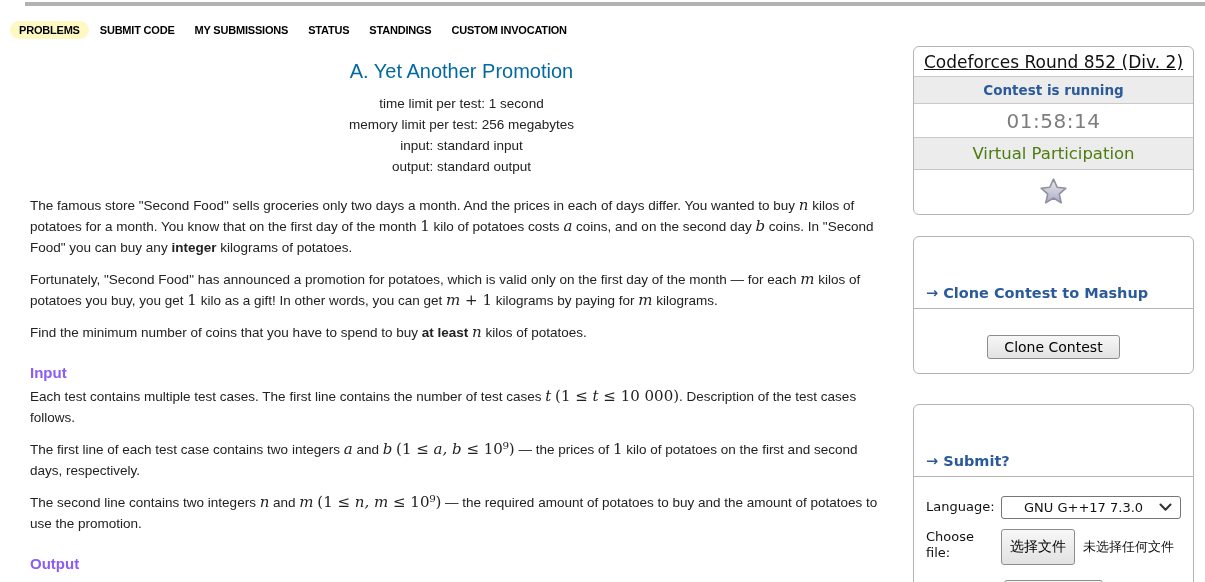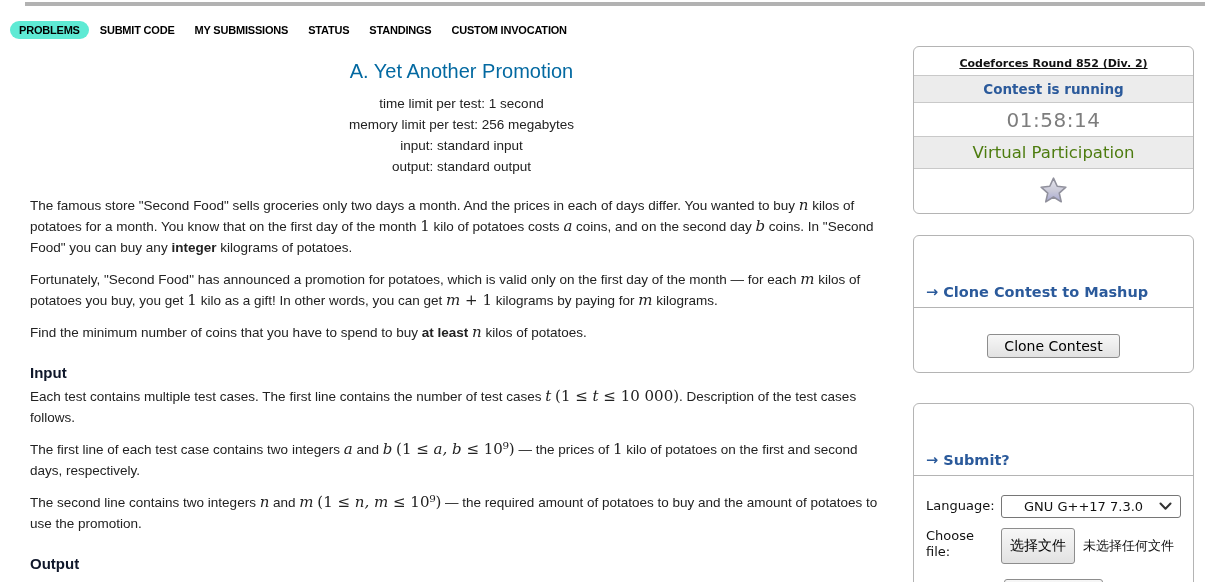--- a/index.html
+++ b/index.html
@@ -23,7 +23,7 @@
     color: #000; padding: 3px 9px; border-radius: 9px; cursor: pointer;
     white-space: nowrap;
   }
-  .tab.active { background: #5eead4; }
+  .tab.active { background: #fef9c3; }
 
   
   .problem { position: absolute; top: 60px; left: 30px; width: 863px; }

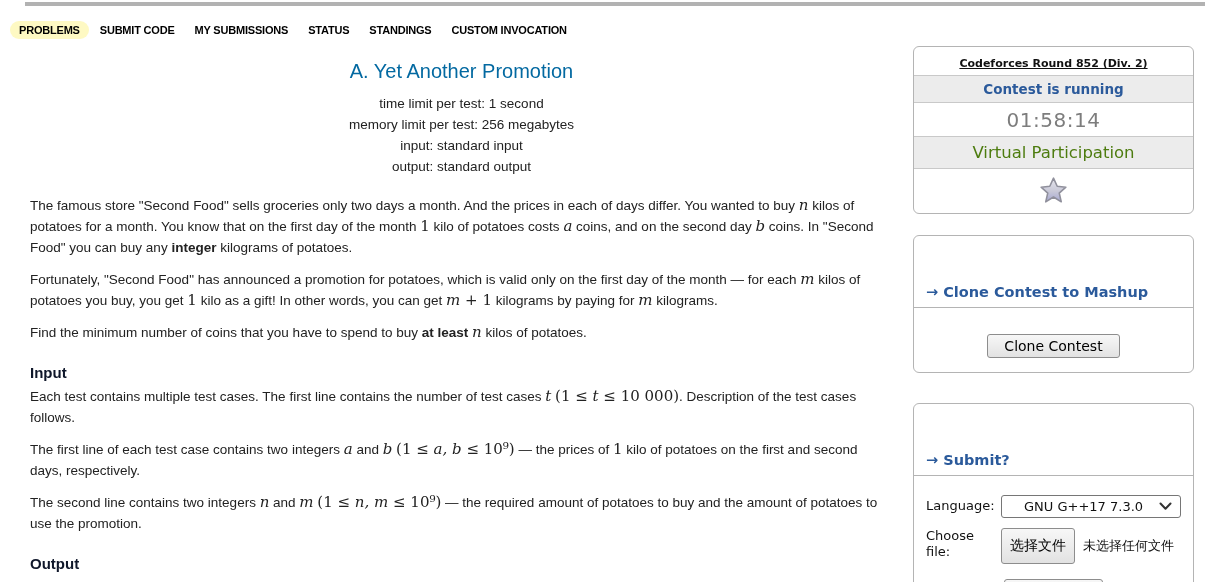--- a/index.html
+++ b/index.html
@@ -48,7 +48,7 @@
   .row { text-align: center; border-top: 1px solid #c9c9c9; padding: 4px 6px; }
   .row:first-child { border-top: none; }
   .contest-link-row { padding: 5px 6px 4px; }
-  .contest-link { font-size: 11px; font-weight: bold; color: #111; text-decoration: underline; cursor: pointer; text-align: center; }
+  .contest-link { font-size: 17px; font-weight: normal; color: #111; text-decoration: underline; cursor: pointer; text-align: center; }
   .status-row { background: #ececec; font-size: 13.5px; font-weight: bold; color: #2b5a9b; padding: 5px 6px; }
   .timer-row { font-size: 20px; color: #7d7d7d; padding: 5px 6px 4px; letter-spacing: 0.5px; }
   .mode-row { background: #ececec; font-size: 16.5px; color: #4d7c0f; padding: 6px; }

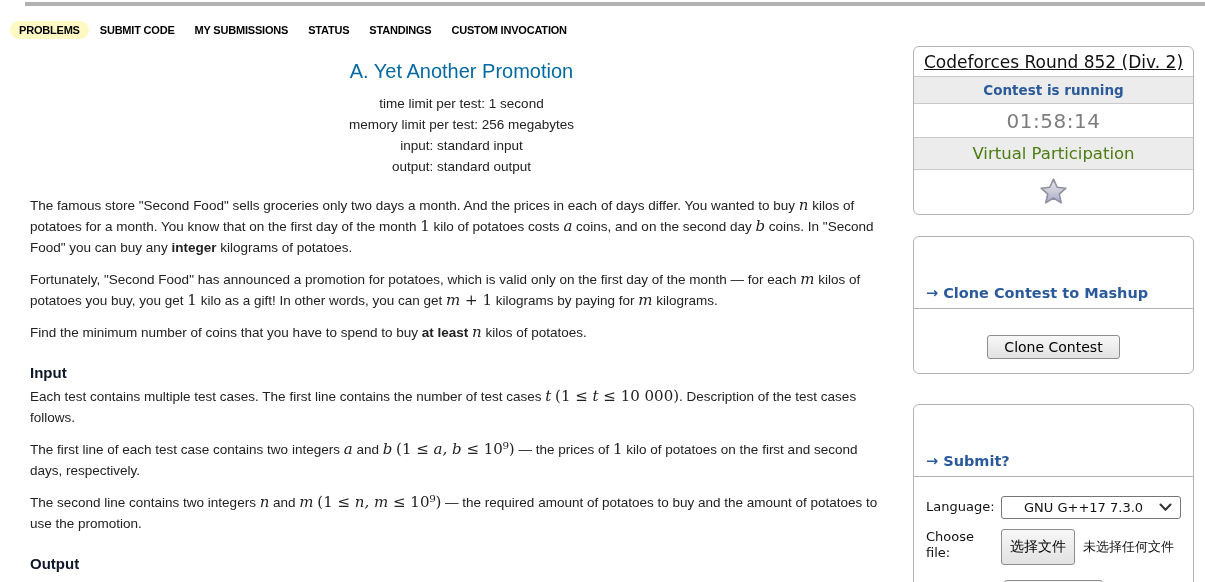--- a/index.html
+++ b/index.html
@@ -33,7 +33,7 @@
   #limits { margin-top: 10px; }
   .sec p { font-size: 13.5px; line-height: 21px; margin: 11px 0 0; color: #222; }
   .sec:first-child p:first-child { margin-top: 18px; }
-  .sec-h { font-size: 15px; font-weight: bold; color: #0f172a; margin: 20px 0 0; line-height: 20px; }
+  .sec-h { font-size: 15px; font-weight: bold; color: #8b5cf6; margin: 20px 0 0; line-height: 20px; }
   .sec-h + p { margin-top: 3px; }
   .math { font-family: "DejaVu Serif", serif; font-style: italic; font-size: 15px; line-height: 0; }
   .mathn { font-family: "DejaVu Serif", serif; font-style: normal; font-size: 15px; line-height: 0; }

